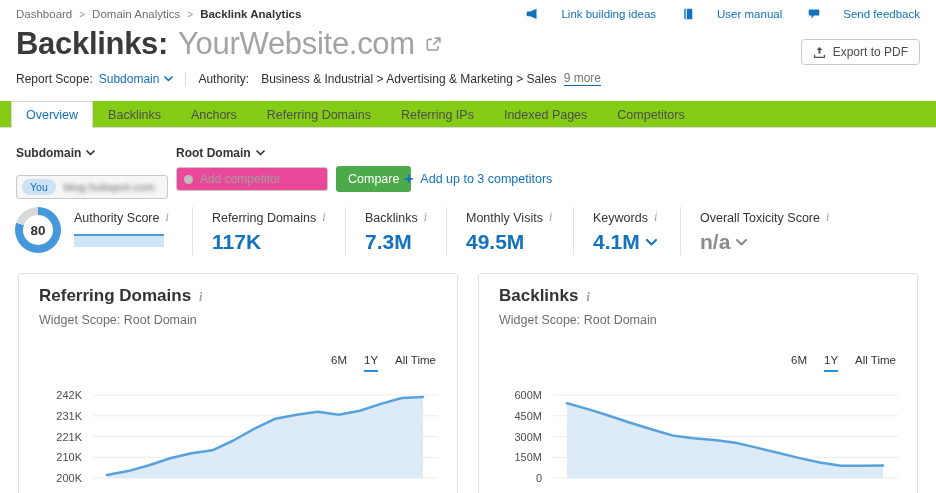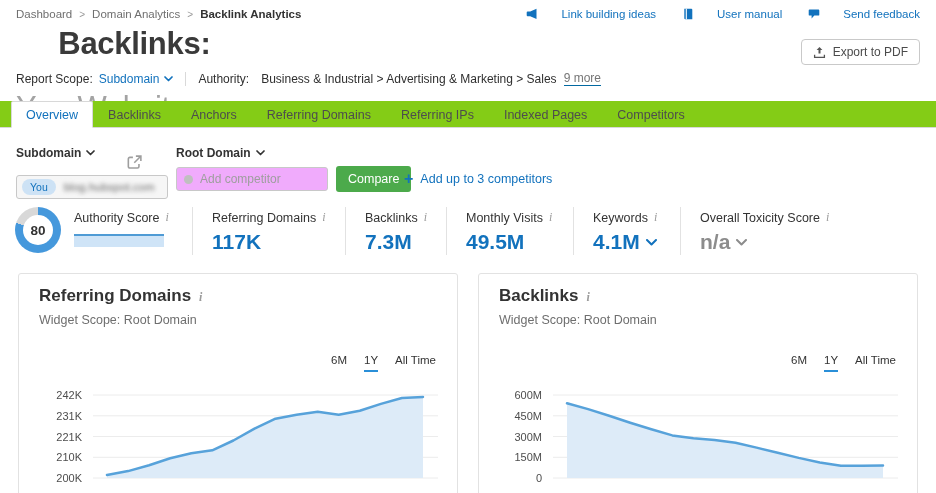--- a/index.html
+++ b/index.html
@@ -18,7 +18,7 @@
   .top-links .tlink { display:flex; align-items:center; gap:23px; color:#1272bd; font-size:11.5px; cursor:pointer; }
 
   
-  .title-row { position:absolute; left:16px; top:26px; display:flex; align-items:center; gap:28px;flex-direction:column; }
+  .title-row { position:absolute; left:16px; top:26px; display:flex; align-items:center; gap:10px; }
   .title-main { font-size:31px; font-weight:700; color:#3a3a3a; letter-spacing:-0.3px; }
   .title-domain { font-size:31px; font-weight:400; color:#a3a3a3; letter-spacing:-0.3px; }
   .export-btn { position:absolute; right:16px; top:39px; height:26px; display:flex; align-items:center; gap:7px;

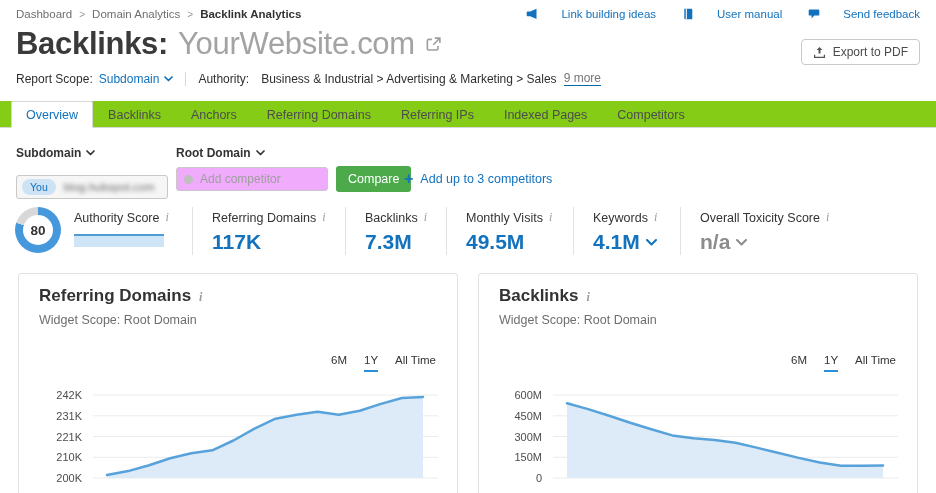--- a/index.html
+++ b/index.html
@@ -45,7 +45,7 @@
   .you-pill { background:#cde2f5; color:#1272bd; font-size:10.5px; padding:2px 8px; border-radius:9px; }
   .masked { filter:blur(2.3px); color:#6a6a6a; font-size:11.5px; }
   .competitor-input { position:absolute; left:176px; top:167px; width:152px; height:24px; border:1px solid #c8c8c8; border-radius:3px;
-    background:#f0abfc; display:flex; align-items:center; padding:0 7px; gap:7px; }
+    background:#ec4899; display:flex; align-items:center; padding:0 7px; gap:7px; }
   .gray-dot { width:9px; height:9px; border-radius:50%; background:#bfbfbf; flex:none; }
   .competitor-input input { border:none; outline:none; width:100%; font-size:12px; color:#333; font-family:inherit; background:transparent; }
   .competitor-input input::placeholder { color:#9e9e9e; }

